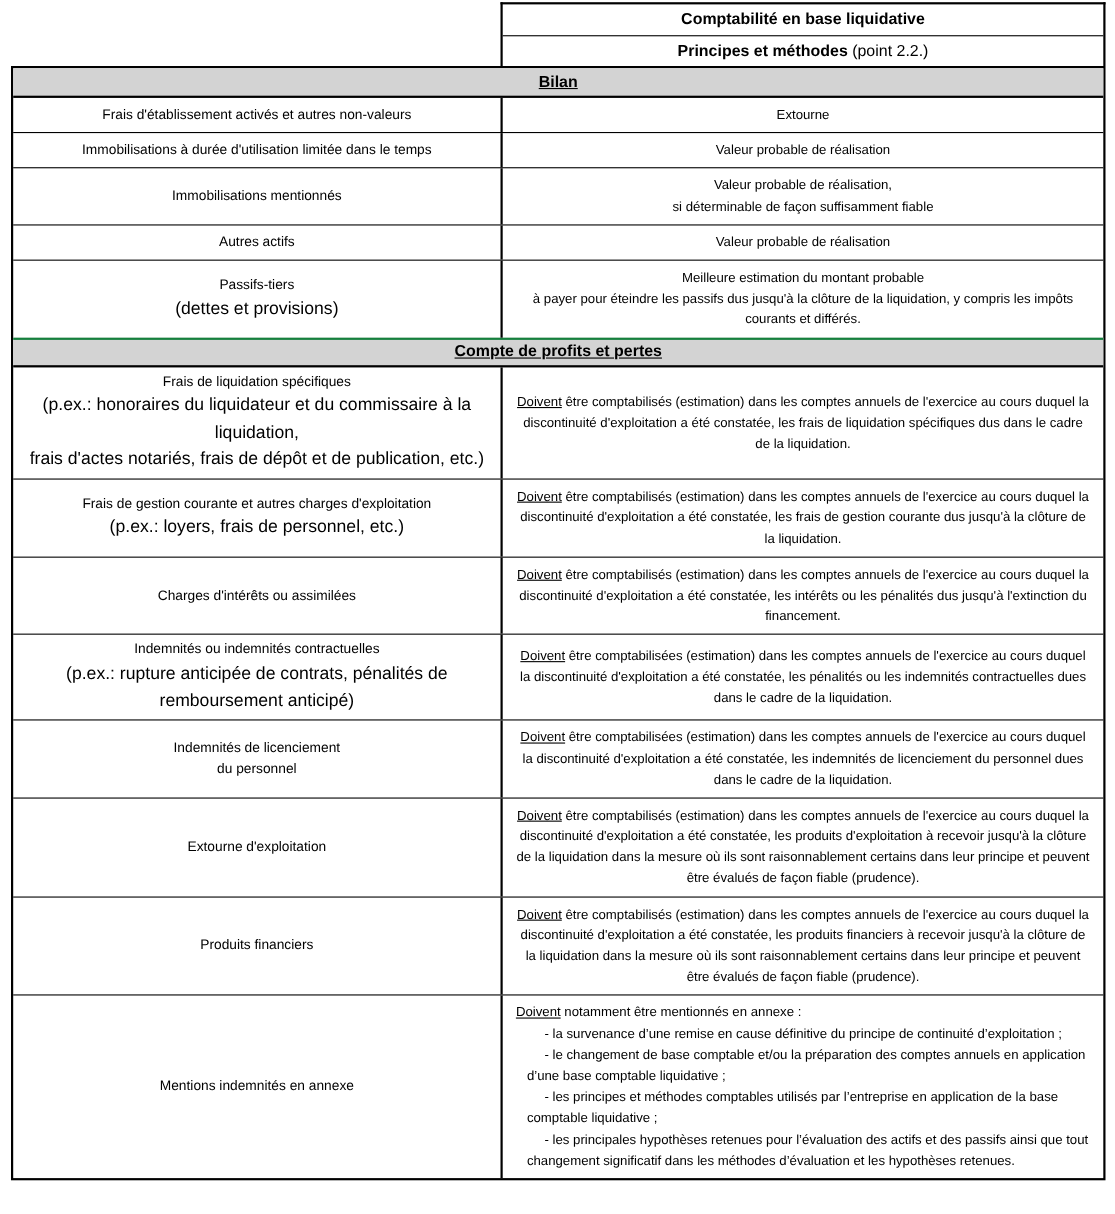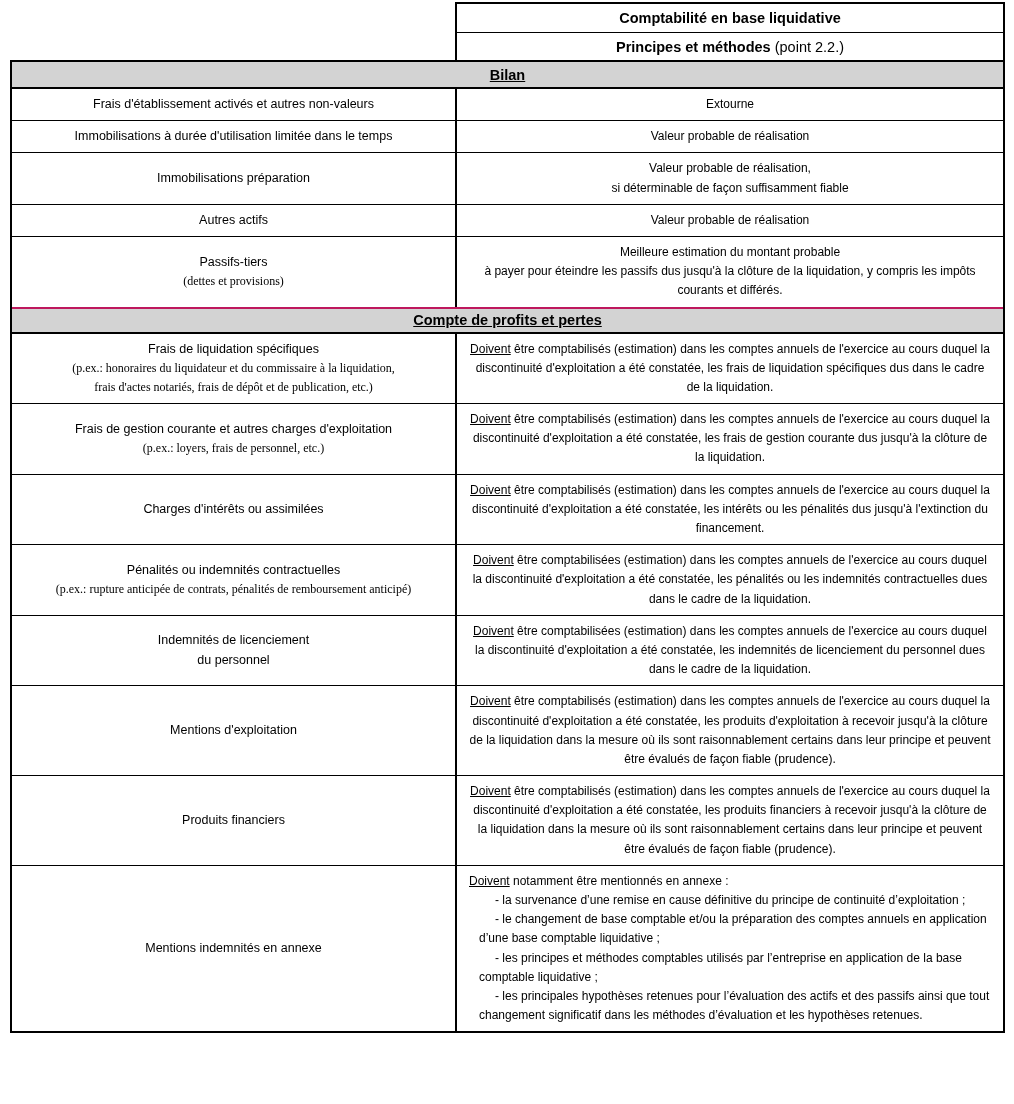--- a/index.html
+++ b/index.html
@@ -86,7 +86,7 @@
       </div>
       <div class="row">
         <div class="cell-left">
-          <div class="pre">Immobilisations préparation</div>
+          <div class="pre">Immobilisations mentionnés</div>
         </div>
         <div class="cell-right">
           <div class="pre">Valeur probable de réalisation,

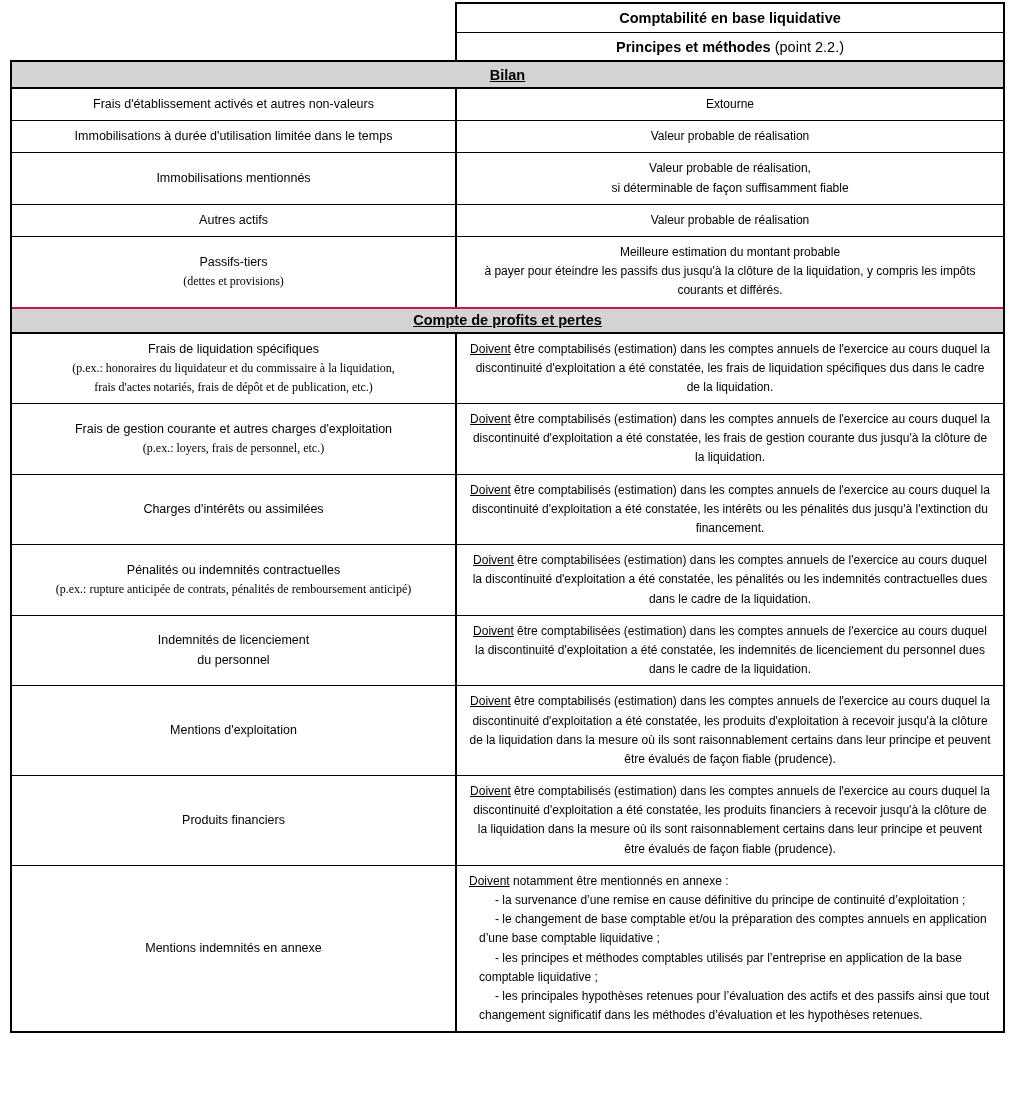--- a/index.html
+++ b/index.html
@@ -45,7 +45,7 @@
     font-size: 12px; line-height: 1.6;
   }
   .cell-right.left-align { text-align: left; justify-content: flex-start; }
-  .note { font-size: 12px; line-height: 1.55; font-family: Liberation Serif, serif; }
+  .note { font-size: 16px; line-height: 1.55; }
   .u { text-decoration: underline; margin-top: 14px; }
   .pre { white-space: pre-line; }
   .bullet { text-indent: 16px; margin-left: 10px; }

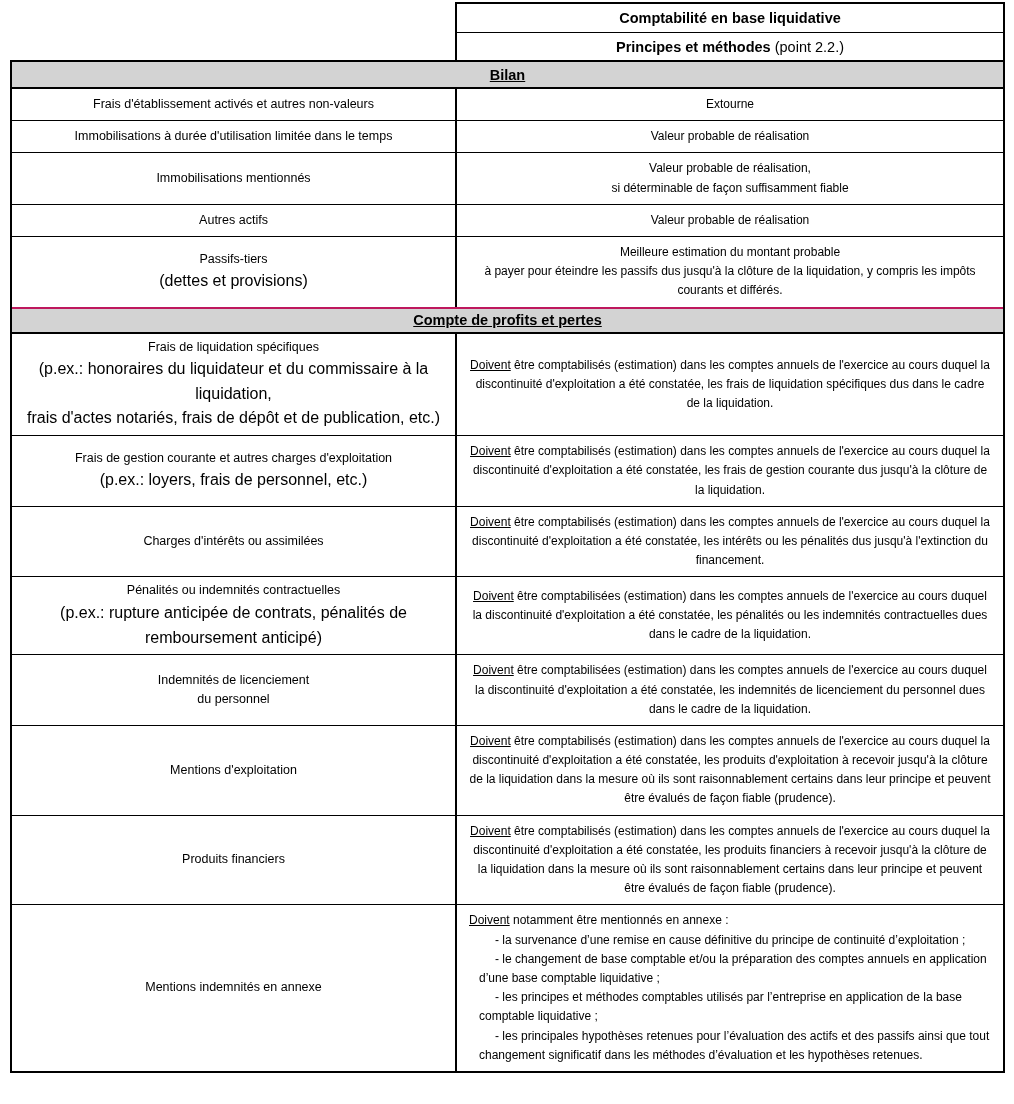--- a/index.html
+++ b/index.html
@@ -21,7 +21,7 @@
   .main-table { margin-left: 10px; width: 995px; border: 2px solid #000; background: #fff; }
   .section-header {
     background: #d3d3d3;
-    border-top: 2px solid #be185d; border-bottom: 2px solid #000;
+    border-top: 2px solid #15803d; border-bottom: 2px solid #000;
     min-height: 27px; display: flex; align-items: center; justify-content: center;
     font-weight: bold; font-size: 14.5px;
   }

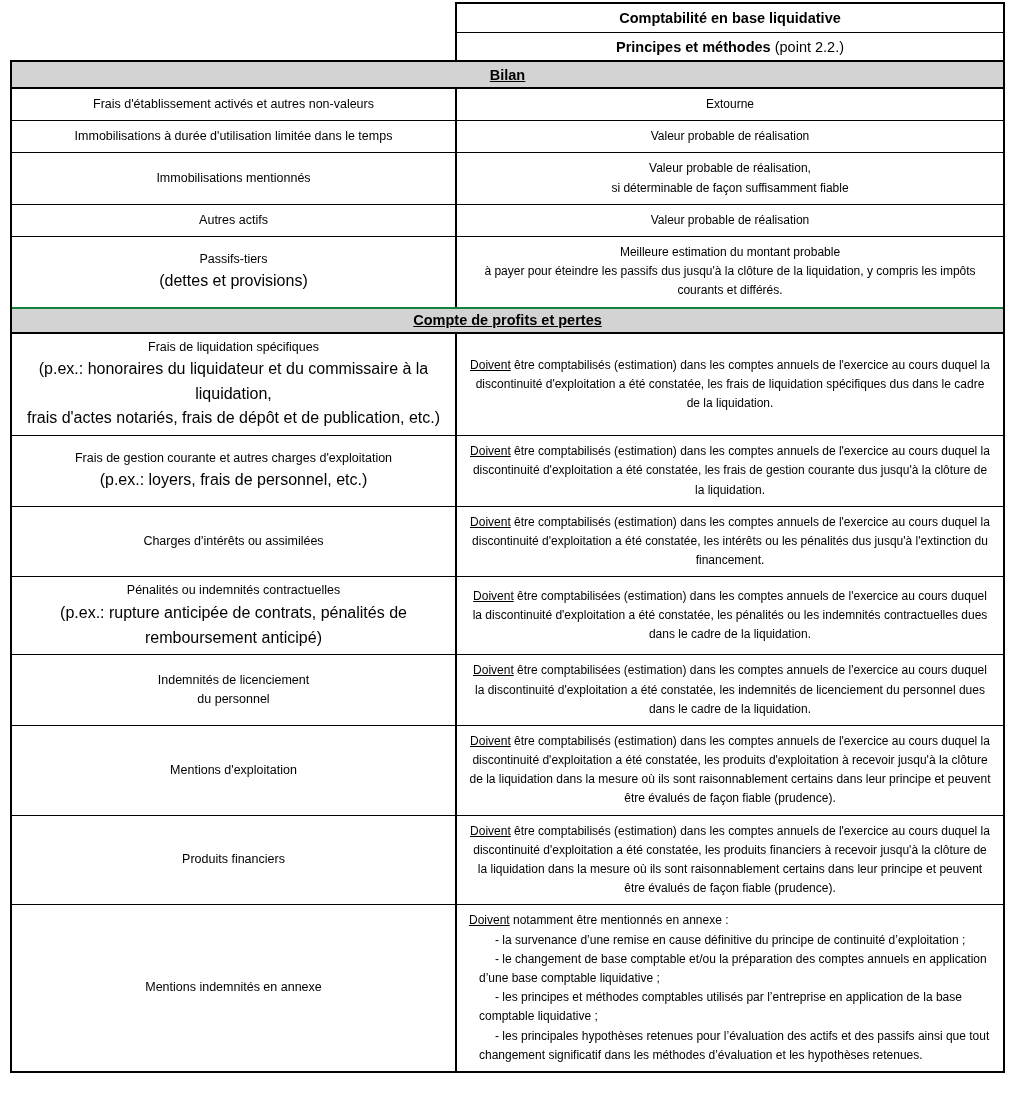--- a/index.html
+++ b/index.html
@@ -143,7 +143,7 @@
       </div>
       <div class="row">
         <div class="cell-left">
-          <div class="pre">Pénalités ou indemnités contractuelles</div>
+          <div class="pre">Indemnités ou indemnités contractuelles</div>
           <div class="note pre">(p.ex.: rupture anticipée de contrats, pénalités de remboursement anticipé)</div>
         </div>
         <div class="cell-right">

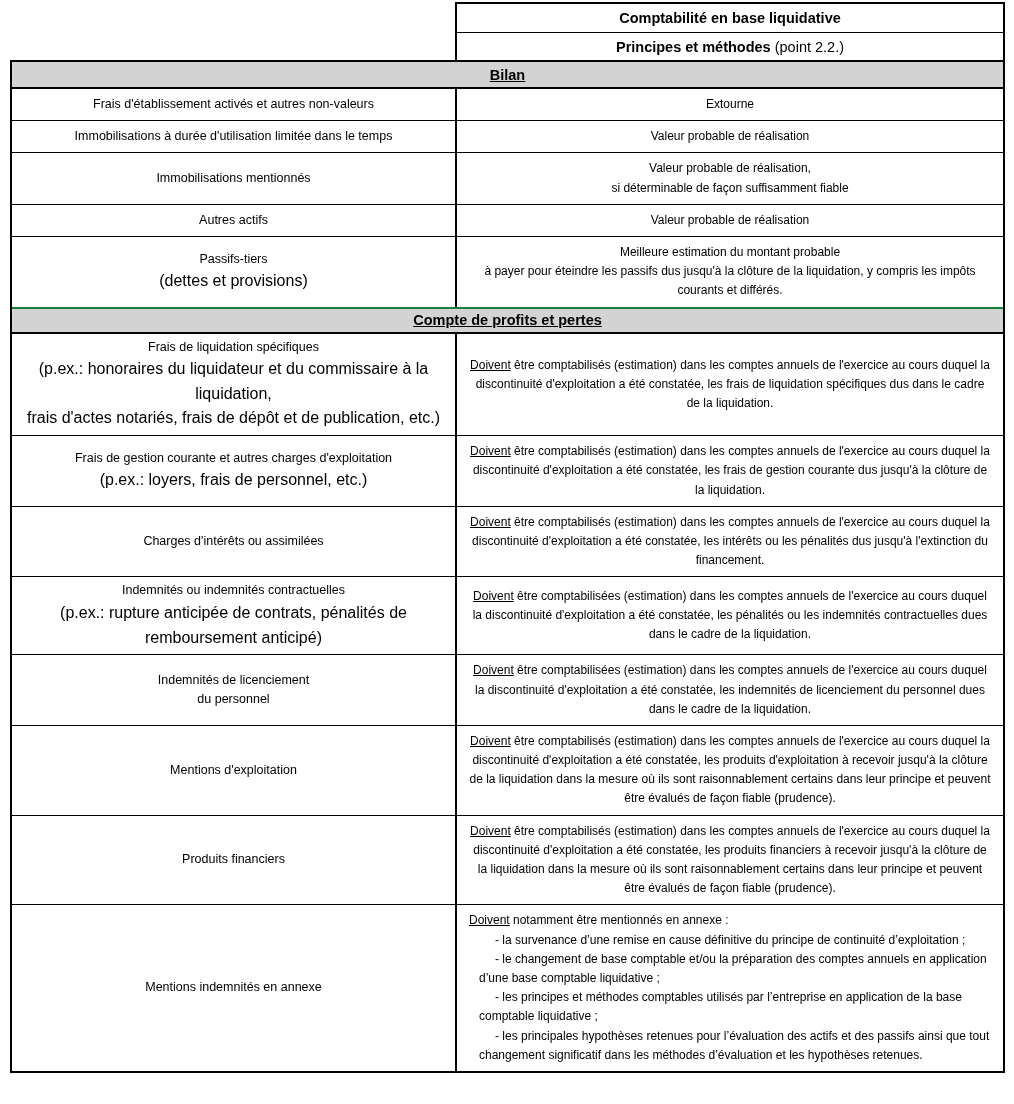--- a/index.html
+++ b/index.html
@@ -161,7 +161,7 @@
       </div>
       <div class="row">
         <div class="cell-left">
-          <div class="pre">Mentions d'exploitation</div>
+          <div class="pre">Extourne d'exploitation</div>
         </div>
         <div class="cell-right">
           <div class="pre"><span class="u">Doivent</span> être comptabilisés (estimation) dans les comptes annuels de l'exercice au cours duquel la discontinuité d'exploitation a été constatée, les produits d'exploitation à recevoir jusqu'à la clôture de la liquidation dans la mesure où ils sont raisonnablement certains dans leur principe et peuvent être évalués de façon fiable (prudence).</div>

